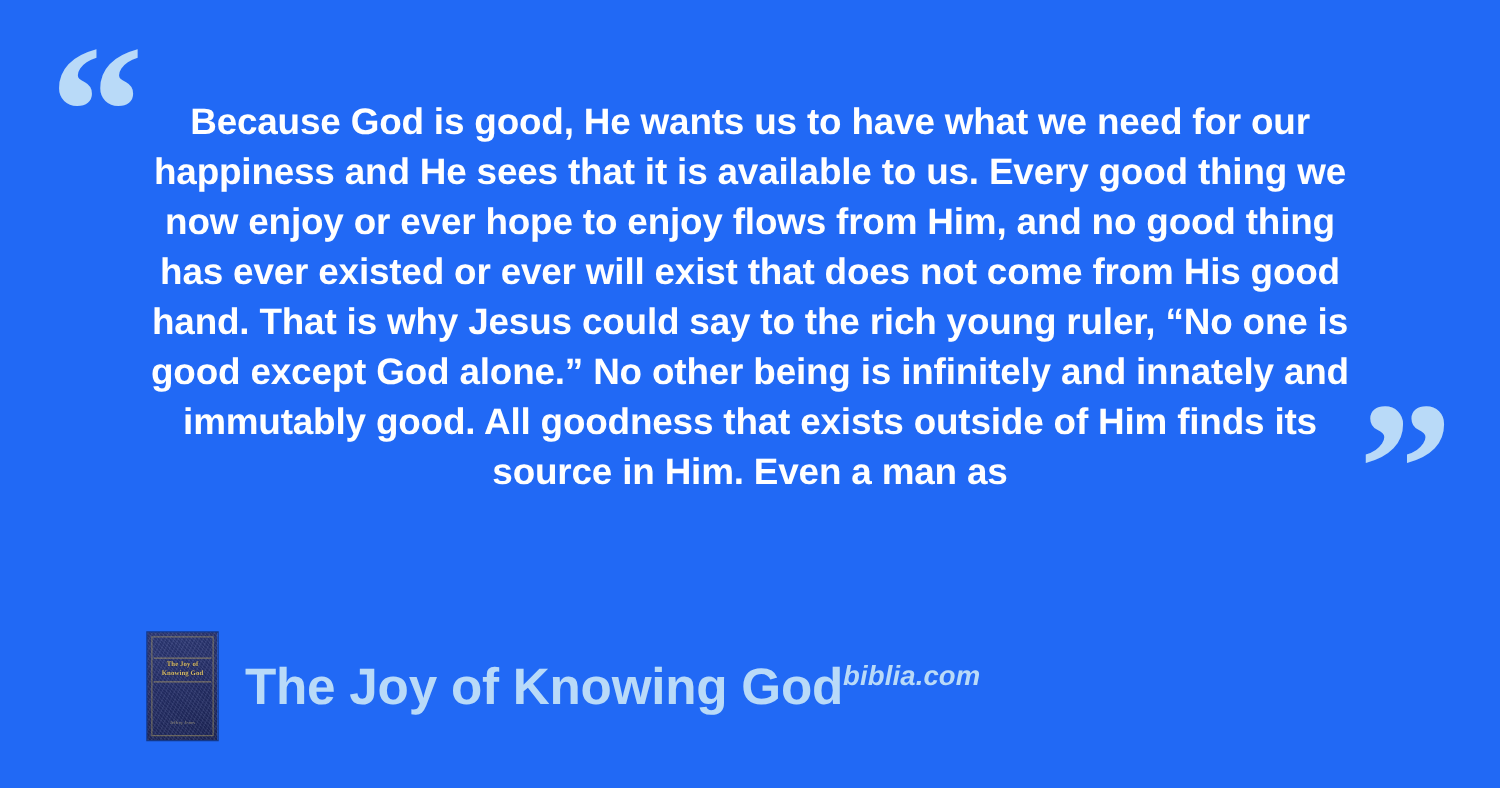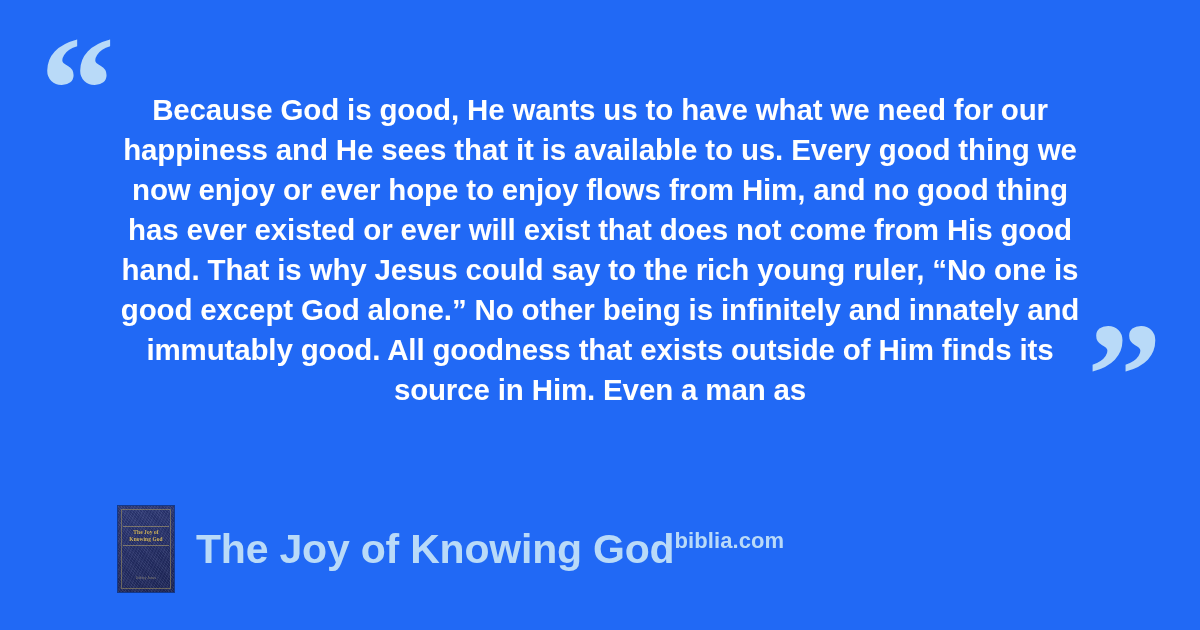--- a/index.html
+++ b/index.html
@@ -51,7 +51,7 @@
     text-align: center;
   }
   .quote-text {
-    margin: 12px;
+    margin: 0;
     color: #ffffff;
     font-size: 29.5px;
     font-weight: 700;

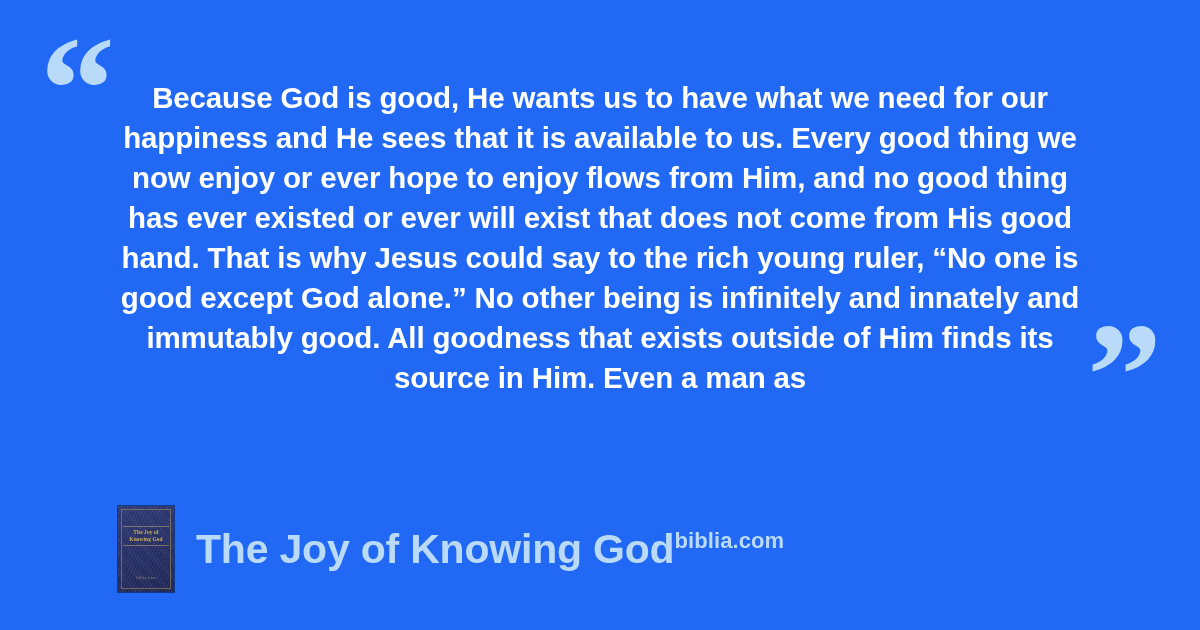--- a/index.html
+++ b/index.html
@@ -138,6 +138,7 @@
     line-height: 26px;
     margin-top: 2px;
     letter-spacing: 0.1px;
+    font-style: italic;
   }
 </style>
 </head>

